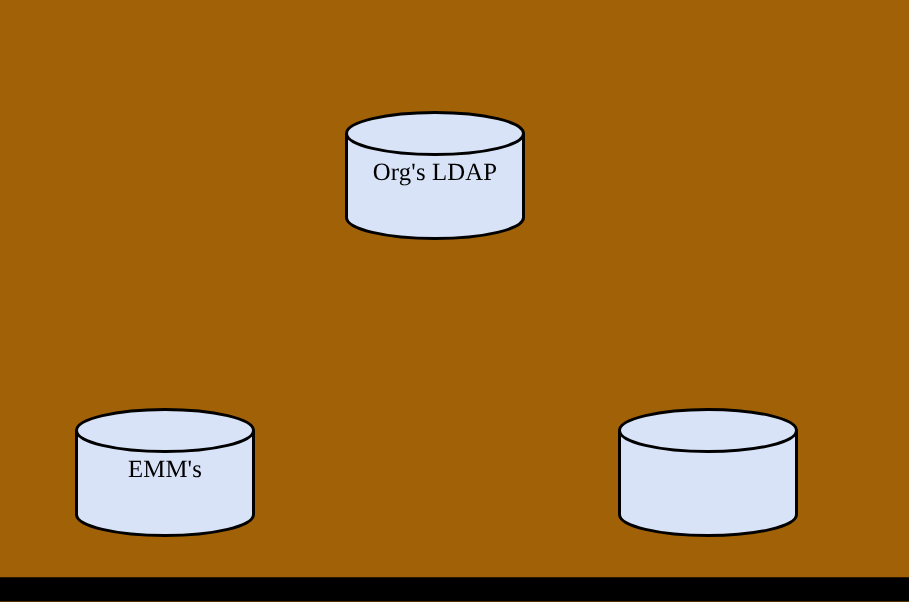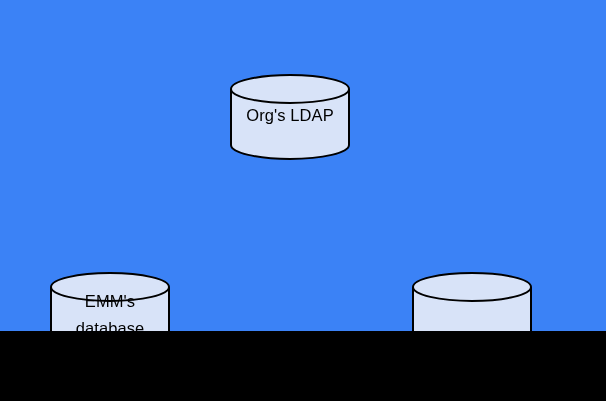--- a/index.html
+++ b/index.html
@@ -10,10 +10,10 @@
   .stage {
     position: relative;
     width: 606px;
-    height: 331px;
-    background: #3b82f6;
+    height: 385px;
+    background: #a16207;
     overflow: hidden;
-    font-family: Liberation Sans, sans-serif;
+    font-family: Liberation Serif, serif;
   }
   .node-svg {
     position: absolute;

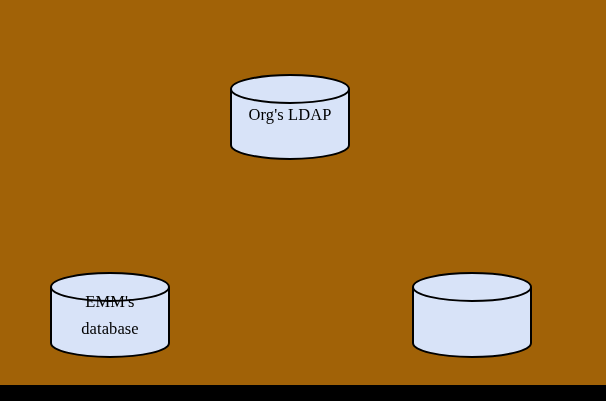--- a/index.html
+++ b/index.html
@@ -40,7 +40,7 @@
   #label-ldap { left: 230px; top: 101px; }
   
   #svg-emm    { left: 50px; top: 272px; }
-  #label-emm  { left: 50px; top: 288px; line-height: 27px; }
+  #label-emm  { left: 50px; top: 299px; line-height: 27px; }
   
   #svg-google   { left: 412px; top: 272px; }
   #label-google { left: 412px; top: 313px; }

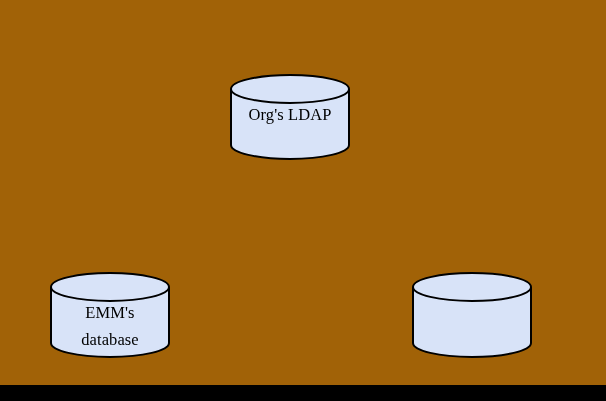--- a/index.html
+++ b/index.html
@@ -64,7 +64,6 @@
   </svg>
   <div id="label-emm" class="node-label">
     <div>EMM's</div>
-    <div>database</div>
   </div>
 
   <svg id="svg-google" class="node-svg" viewBox="0 0 120 86">

